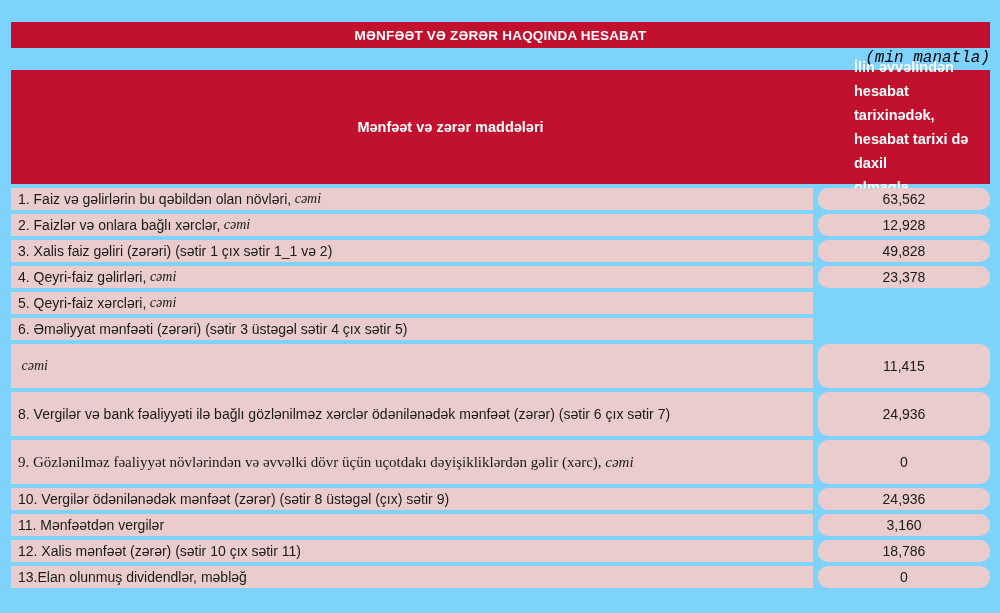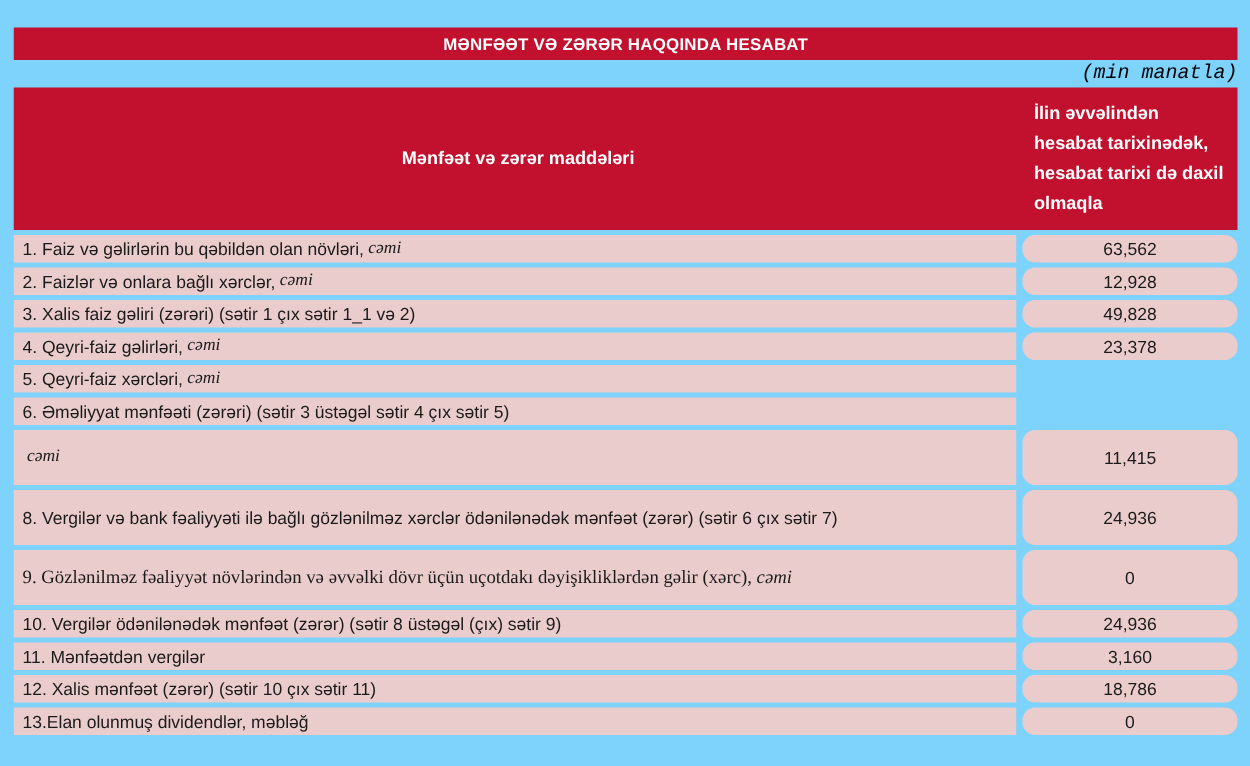--- a/index.html
+++ b/index.html
@@ -42,6 +42,7 @@
     flex:0 0 807px;
     display:flex;align-items:center;justify-content:center;
     font-size:14.5px;
+    margin-left:36px;
   }
   .th-value{
     flex:1;

